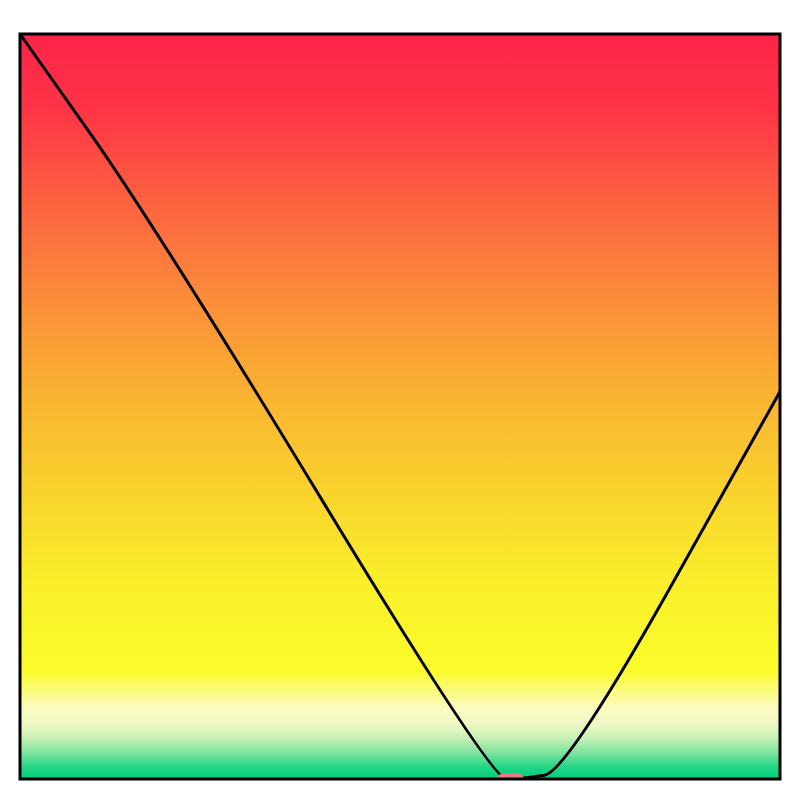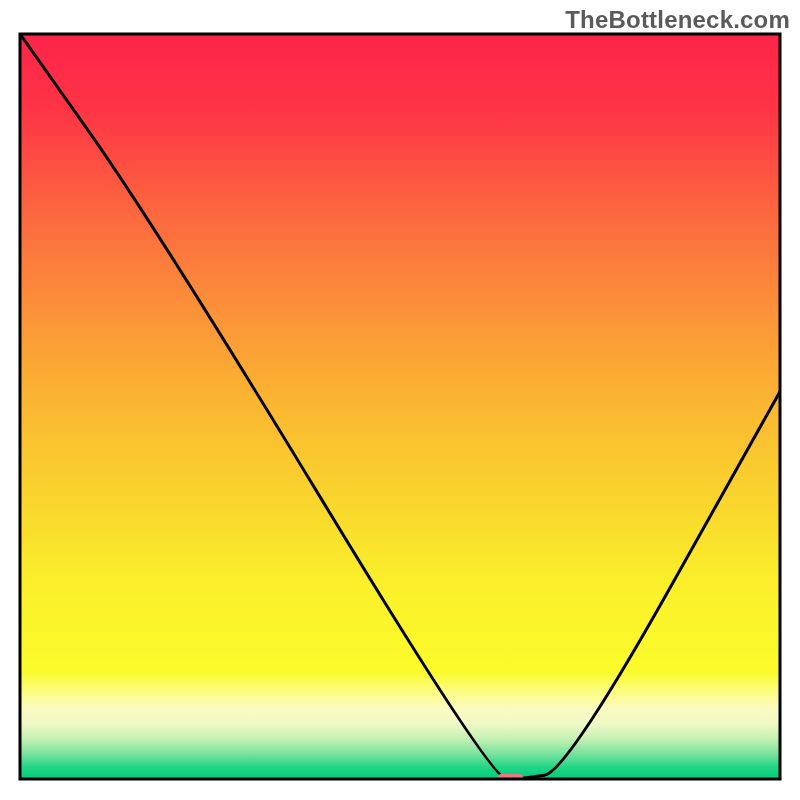--- a/index.html
+++ b/index.html
@@ -71,7 +71,6 @@
     <rect id="plot-border" x="20" y="34" width="760" height="745" fill="none" stroke="#000000" stroke-width="3"></rect>
   </svg>
 
-  <div class="watermark">TheBottleneck.com</div>
 </div>
 
 </body></html>

